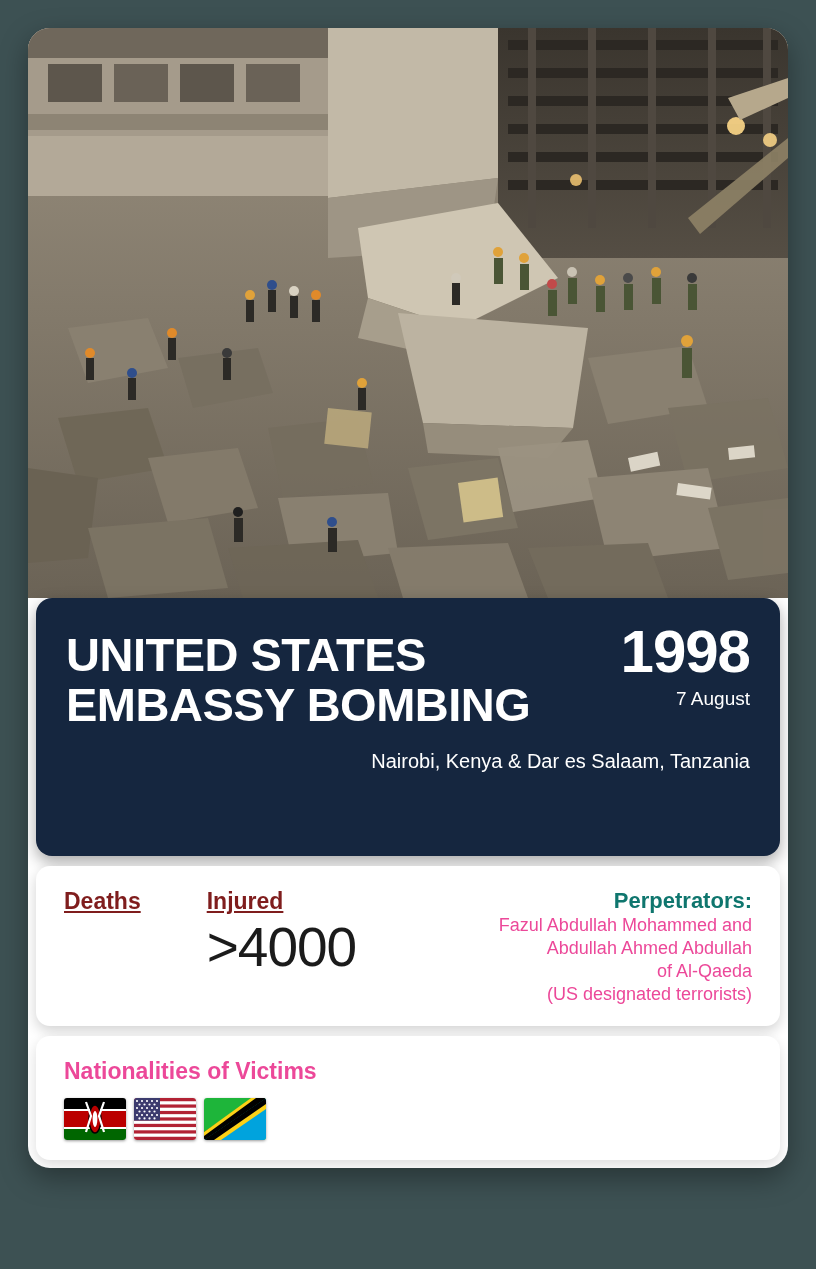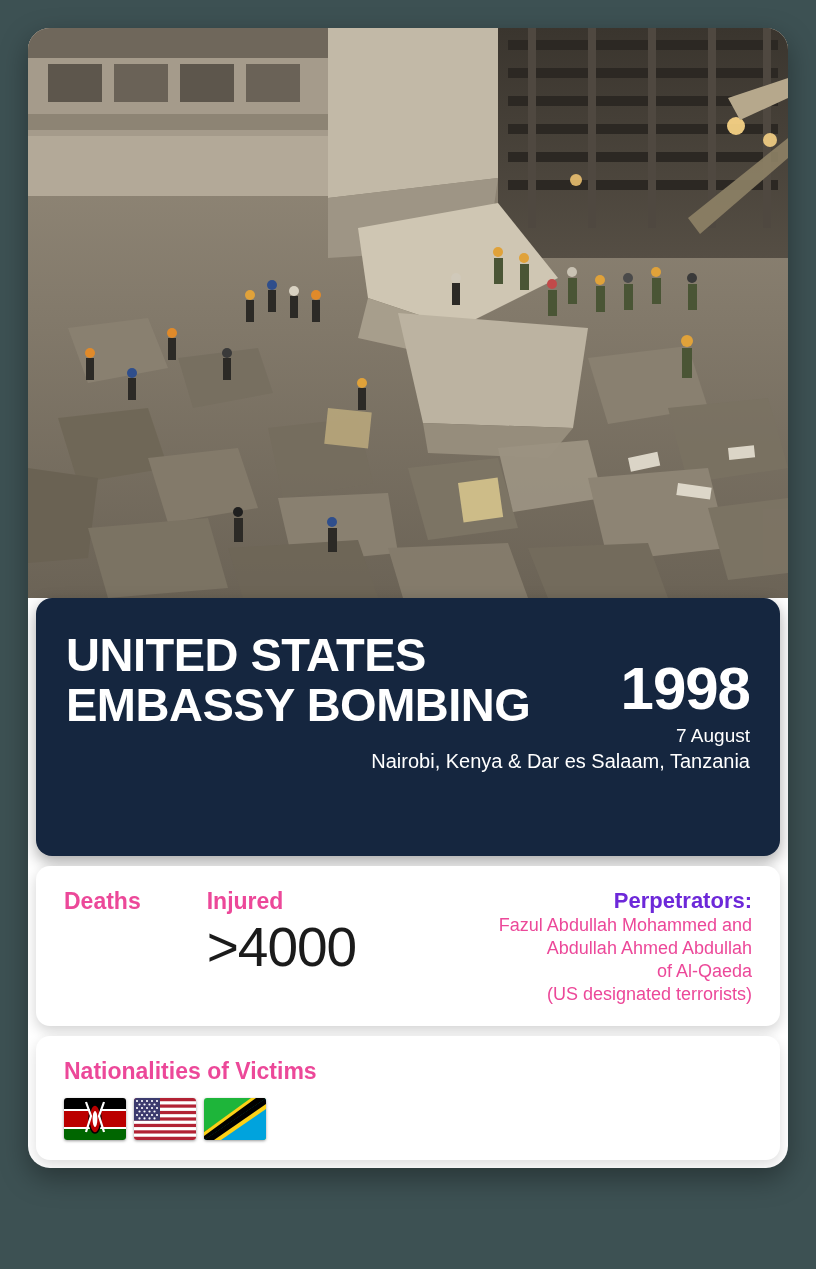--- a/index.html
+++ b/index.html
@@ -55,7 +55,6 @@
     right: 30px;
     top: 24px;
     text-align: right;
-    margin-top: 37px;
   }
   .year {
     font-size: 60px;

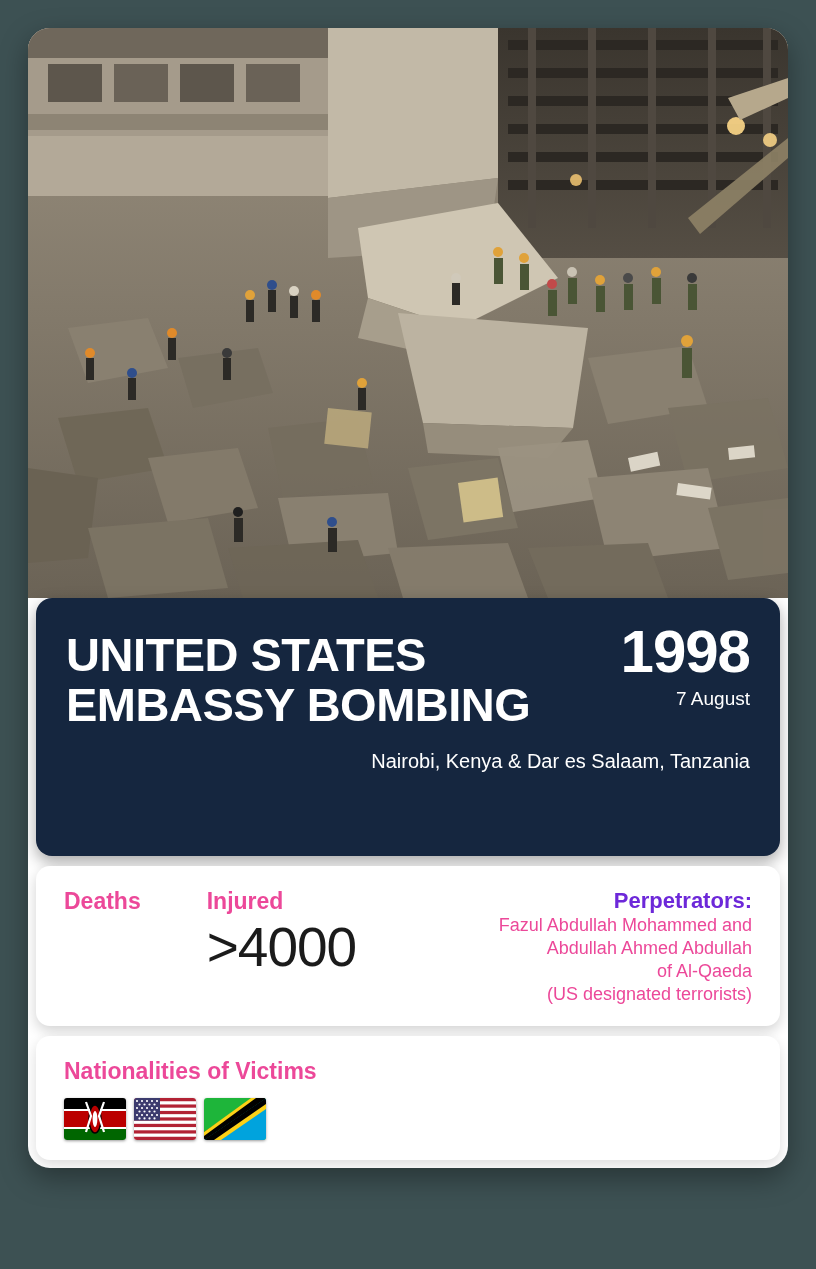--- a/index.html
+++ b/index.html
@@ -106,8 +106,9 @@
   .stat-label {
     font-size: 23px;
     font-weight: 700;
-    color: #ec4899;
+    color: #7f1d1d;
     line-height: 26px;
+    text-decoration: underline;
   }
   .stat-value {
     font-size: 55px;

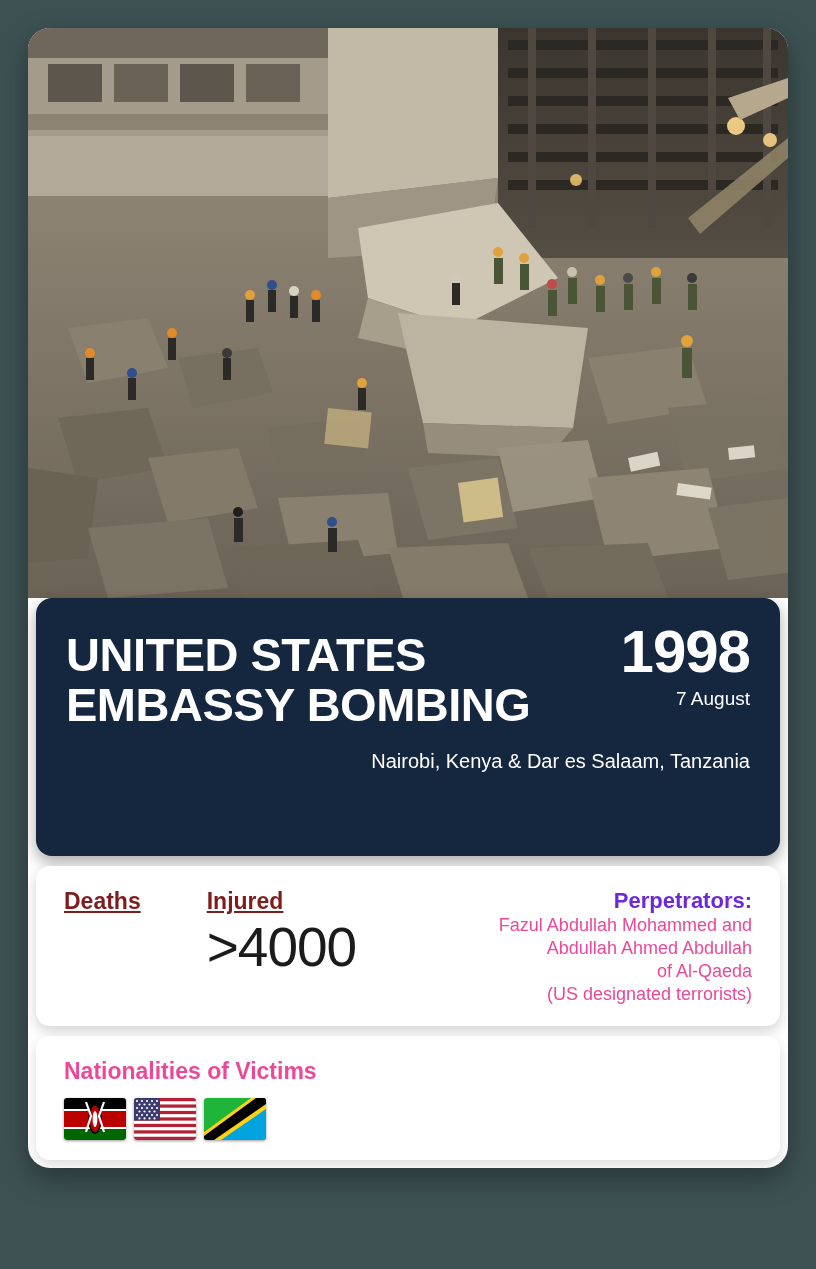--- a/index.html
+++ b/index.html
@@ -126,7 +126,7 @@
   .perp-label {
     font-size: 22px;
     font-weight: 700;
-    color: #6d28d9;
+    color: #0f766e;
     line-height: 26px;
   }
   .perp-line {

